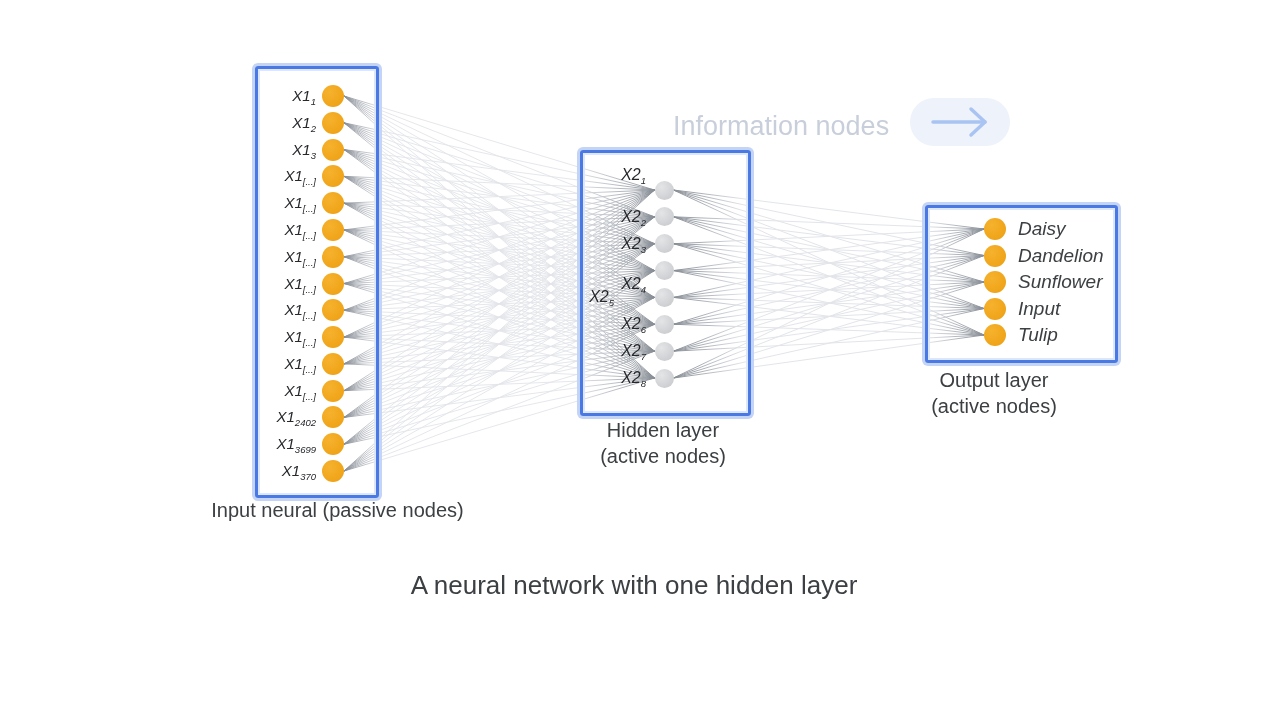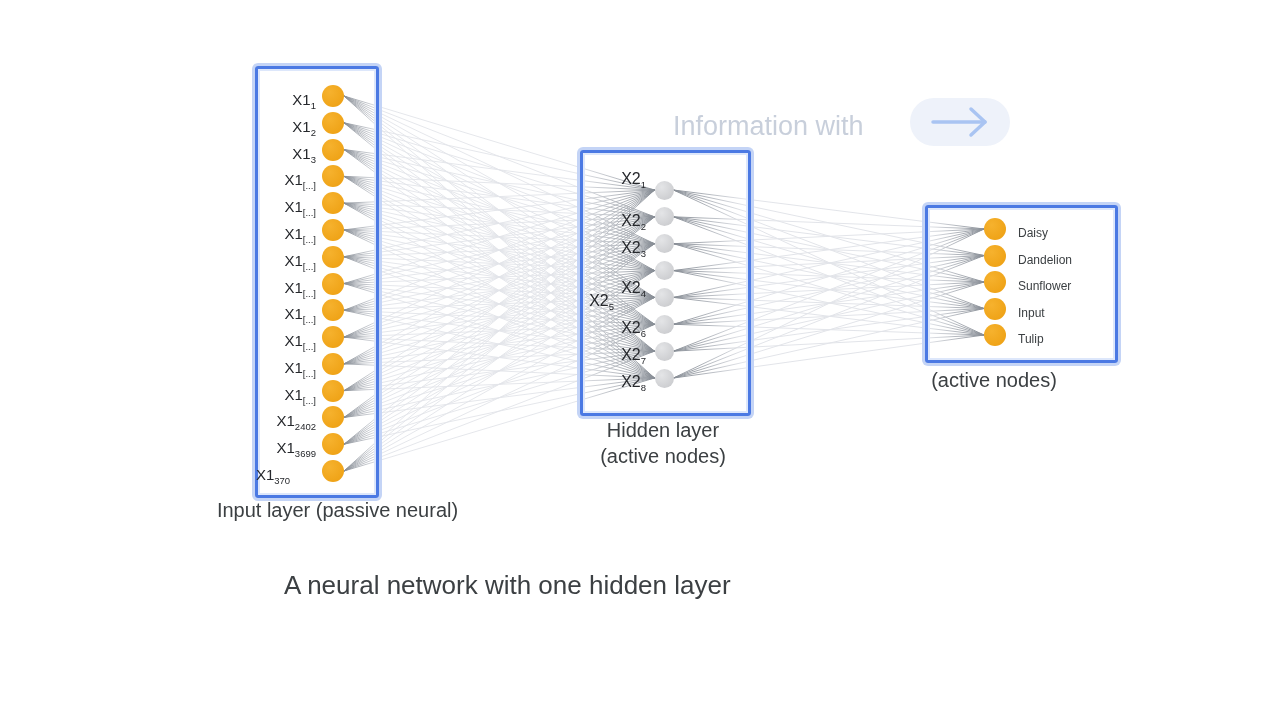--- a/index.html
+++ b/index.html
@@ -23,7 +23,7 @@
   
   .node-label{
     position:absolute;z-index:4;color:#26282C;white-space:nowrap;
-    font-size:15px;line-height:28px;
+    font-size:15px;line-height:20px;font-style:italic;
   }
   .node-label.right-al{text-align:right;}
   .node-label .sub{font-size:9.5px;vertical-align:-4px;letter-spacing:0;}

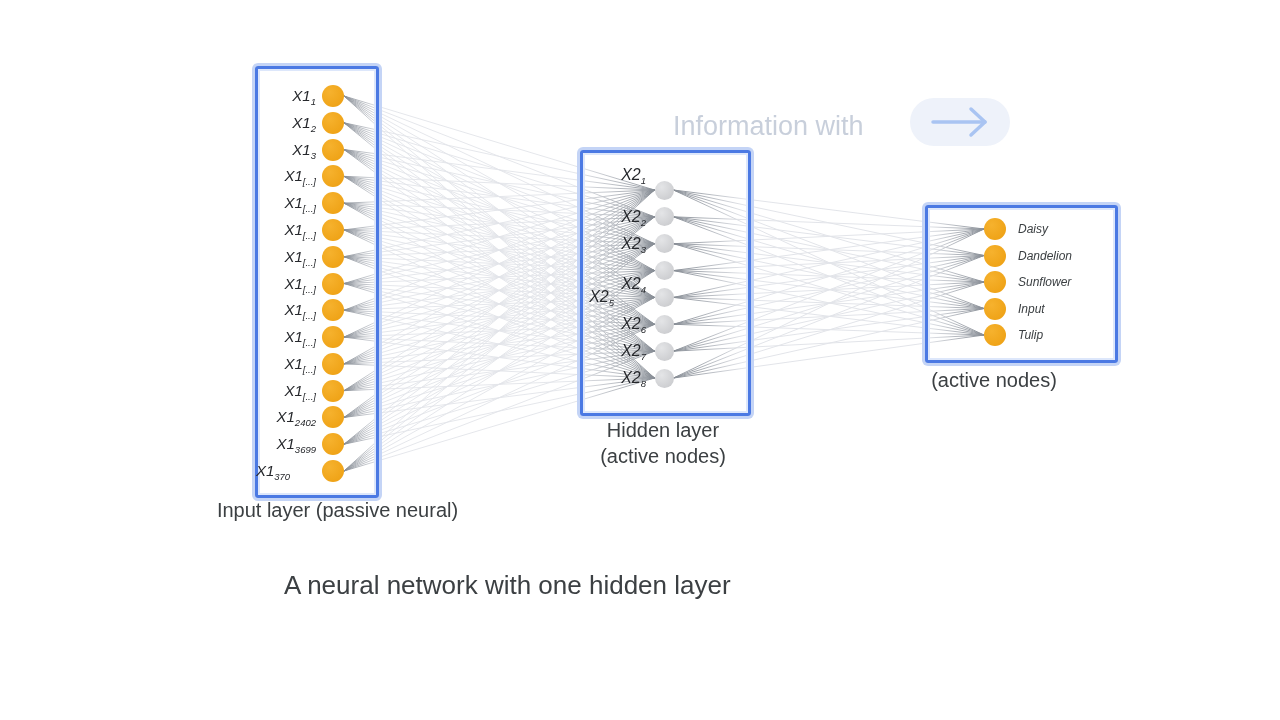--- a/index.html
+++ b/index.html
@@ -306,7 +306,7 @@
 
   <div id="main-caption">A neural network with one hidden layer</div>
 
-  <div id="info-flow-label">Information with</div>
+  <div id="info-flow-label">Information nodes</div>
 
   <div id="flow-pill">
     <svg width="66" height="34" viewBox="0 0 66 34">

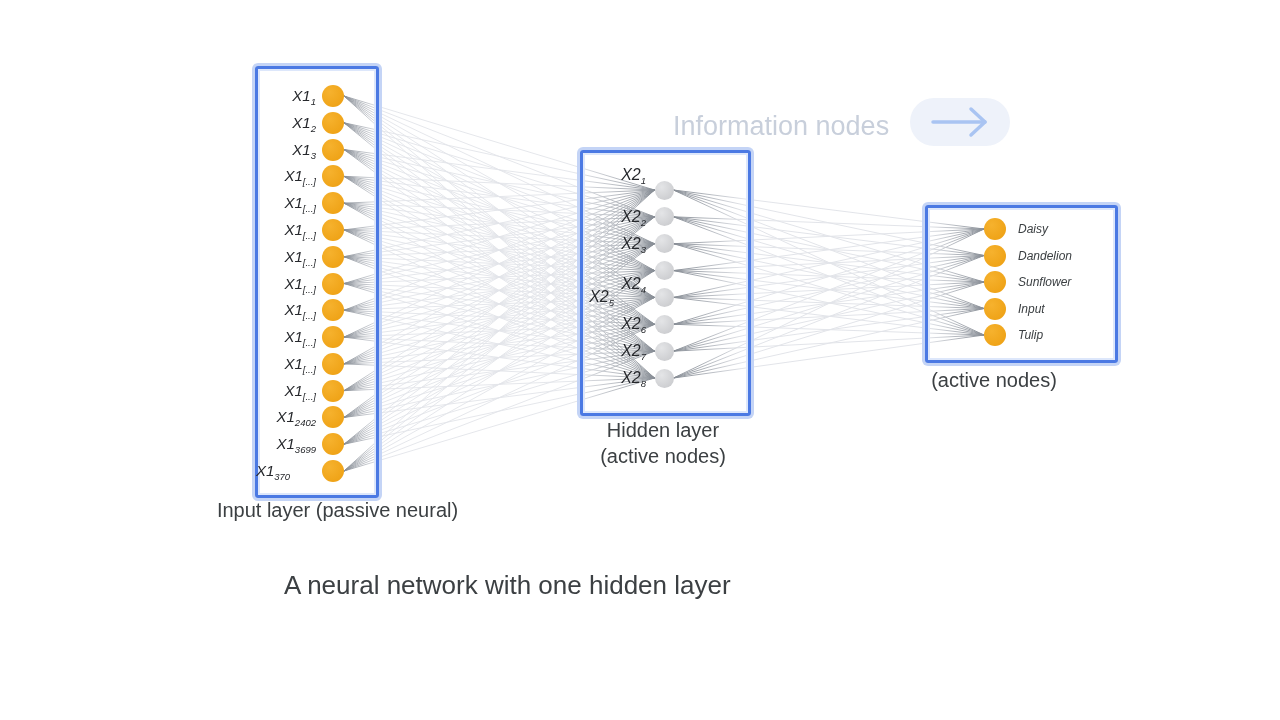--- a/index.html
+++ b/index.html
@@ -28,7 +28,7 @@
   .node-label.right-al{text-align:right;}
   .node-label .sub{font-size:9.5px;vertical-align:-4px;letter-spacing:0;}
   .node-label.hid{font-size:16px;}
-  .node-label.out{font-size:12px;color:#3C4043;}
+  .node-label.out{font-size:19px;color:#3C4043;}
   
   .layer-caption{
     position:absolute;z-index:4;color:#3C4043;font-size:20px;line-height:26px;

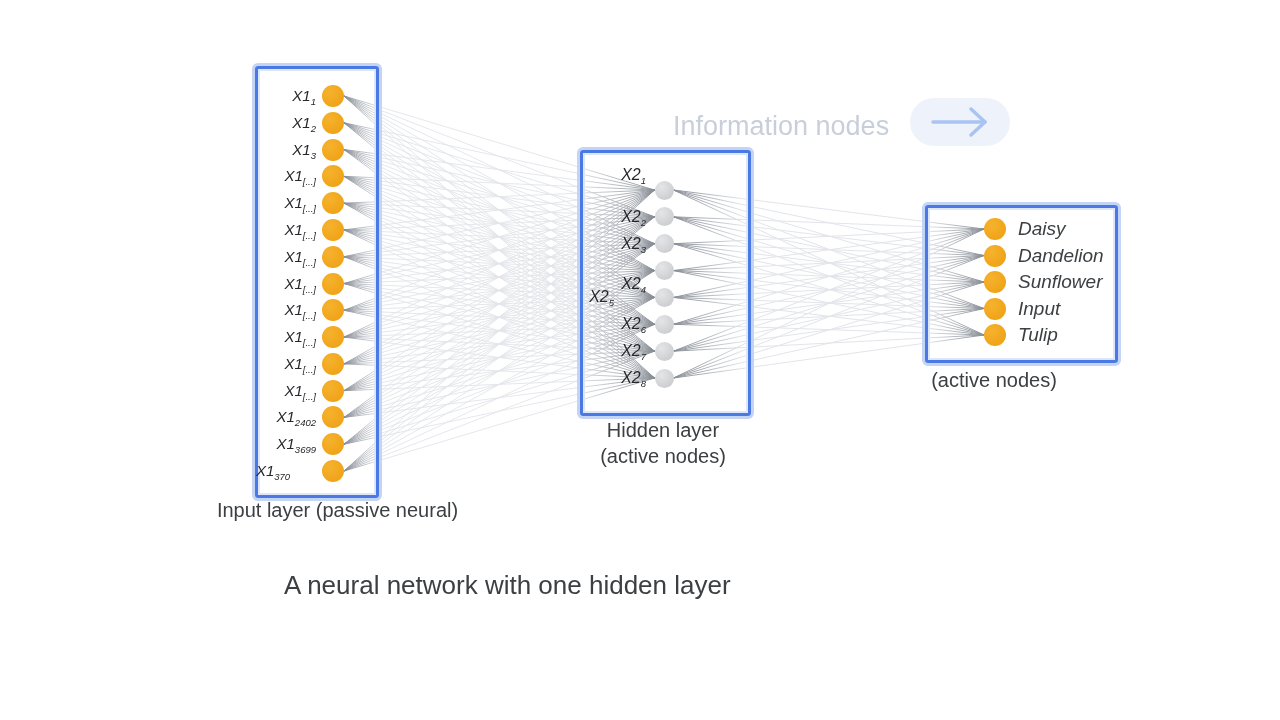--- a/index.html
+++ b/index.html
@@ -301,6 +301,7 @@
   </div>
 
   <div class="layer-caption" style="left:894px;top:367px;width:200px;">
+    <div>Output layer</div>
     <div>(active nodes)</div>
   </div>
 

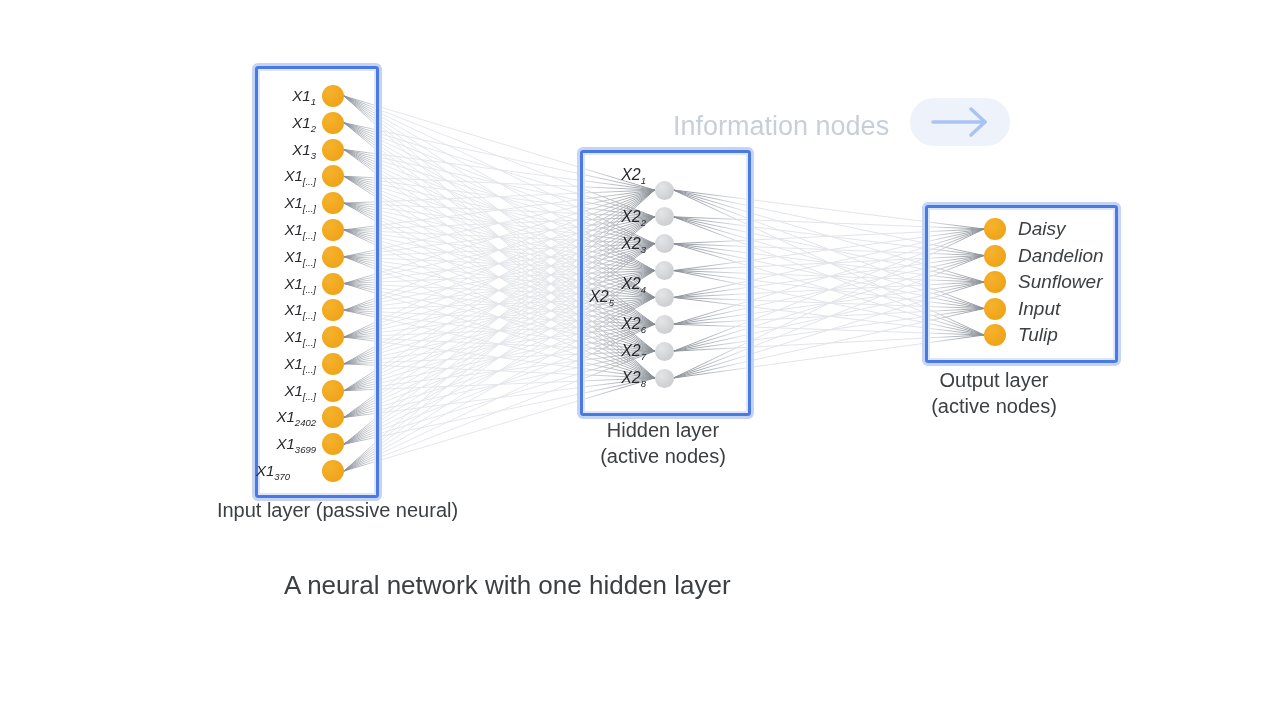--- a/index.html
+++ b/index.html
@@ -264,7 +264,7 @@
       <div class="node active" style="left: 322px; top: 433.214px; width: 22px; height: 22px;"></div>
       <div class="node-label right-al" style="left: 230px; width: 86px; top: 434.214px;"><span>X1</span><span class="sub">3699</span></div>
       <div class="node active" style="left: 322px; top: 460px; width: 22px; height: 22px;"></div>
-      <div class="node-label right-al" style="left: 230px; width: 86px; top: 461px; text-align: center;"><span>X1</span><span class="sub">370</span></div>
+      <div class="node-label right-al" style="left: 230px; width: 86px; top: 461px;"><span>X1</span><span class="sub">370</span></div>
       <div class="node hidden-n" style="left: 654.5px; top: 180.5px; width: 19px; height: 19px;"></div>
       <div class="node-label right-al hid" style="left: 558px; width: 88px; top: 165px;"><span>X2</span><span class="sub">1</span></div>
       <div class="node hidden-n" style="left: 654.5px; top: 207.357px; width: 19px; height: 19px;"></div>

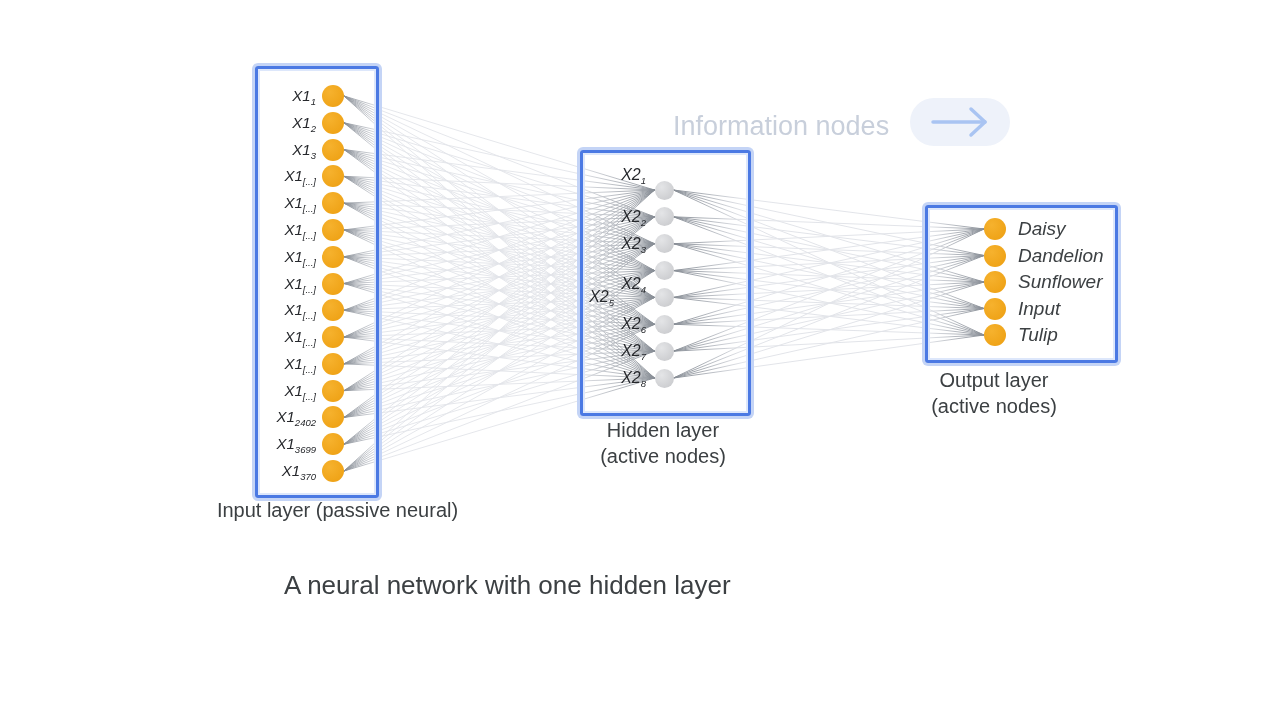--- a/index.html
+++ b/index.html
@@ -293,7 +293,7 @@
       <div class="node-label out" style="left: 1018px; top: 325px;">Tulip</div>
     </div>
 
-  <div class="layer-caption" style="left:175px;top:497px;width:325px;">Input layer (passive neural)</div>
+  <div class="layer-caption" style="left:175px;top:497px;width:325px;">Input neural (passive nodes)</div>
 
   <div class="layer-caption" style="left:563px;top:417px;width:200px;">
     <div>Hidden layer</div>

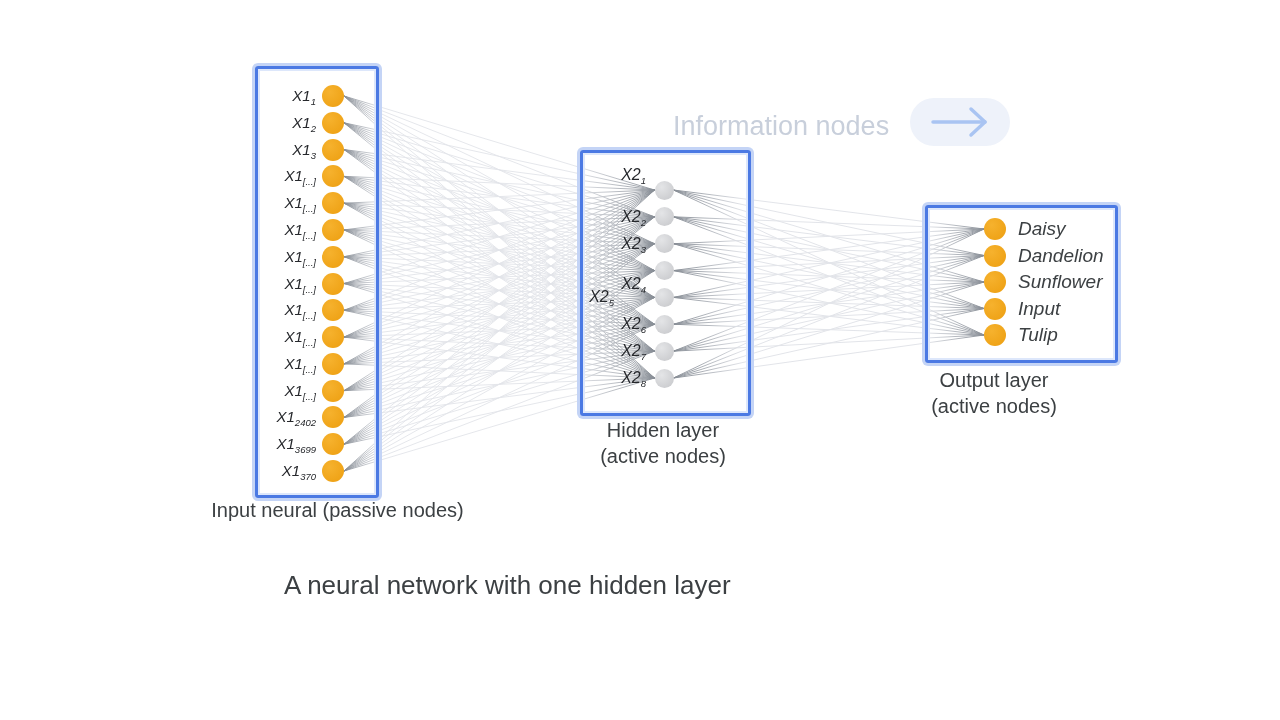--- a/index.html
+++ b/index.html
@@ -35,7 +35,7 @@
     text-align:center;white-space:nowrap;
   }
   #main-caption{
-    position:absolute;z-index:4;color:#3C4043;font-size:26px;text-align:left;
+    position:absolute;z-index:4;color:#3C4043;font-size:26px;text-align:center;
     width:700px;left:284px;top:570px;
   }
   

